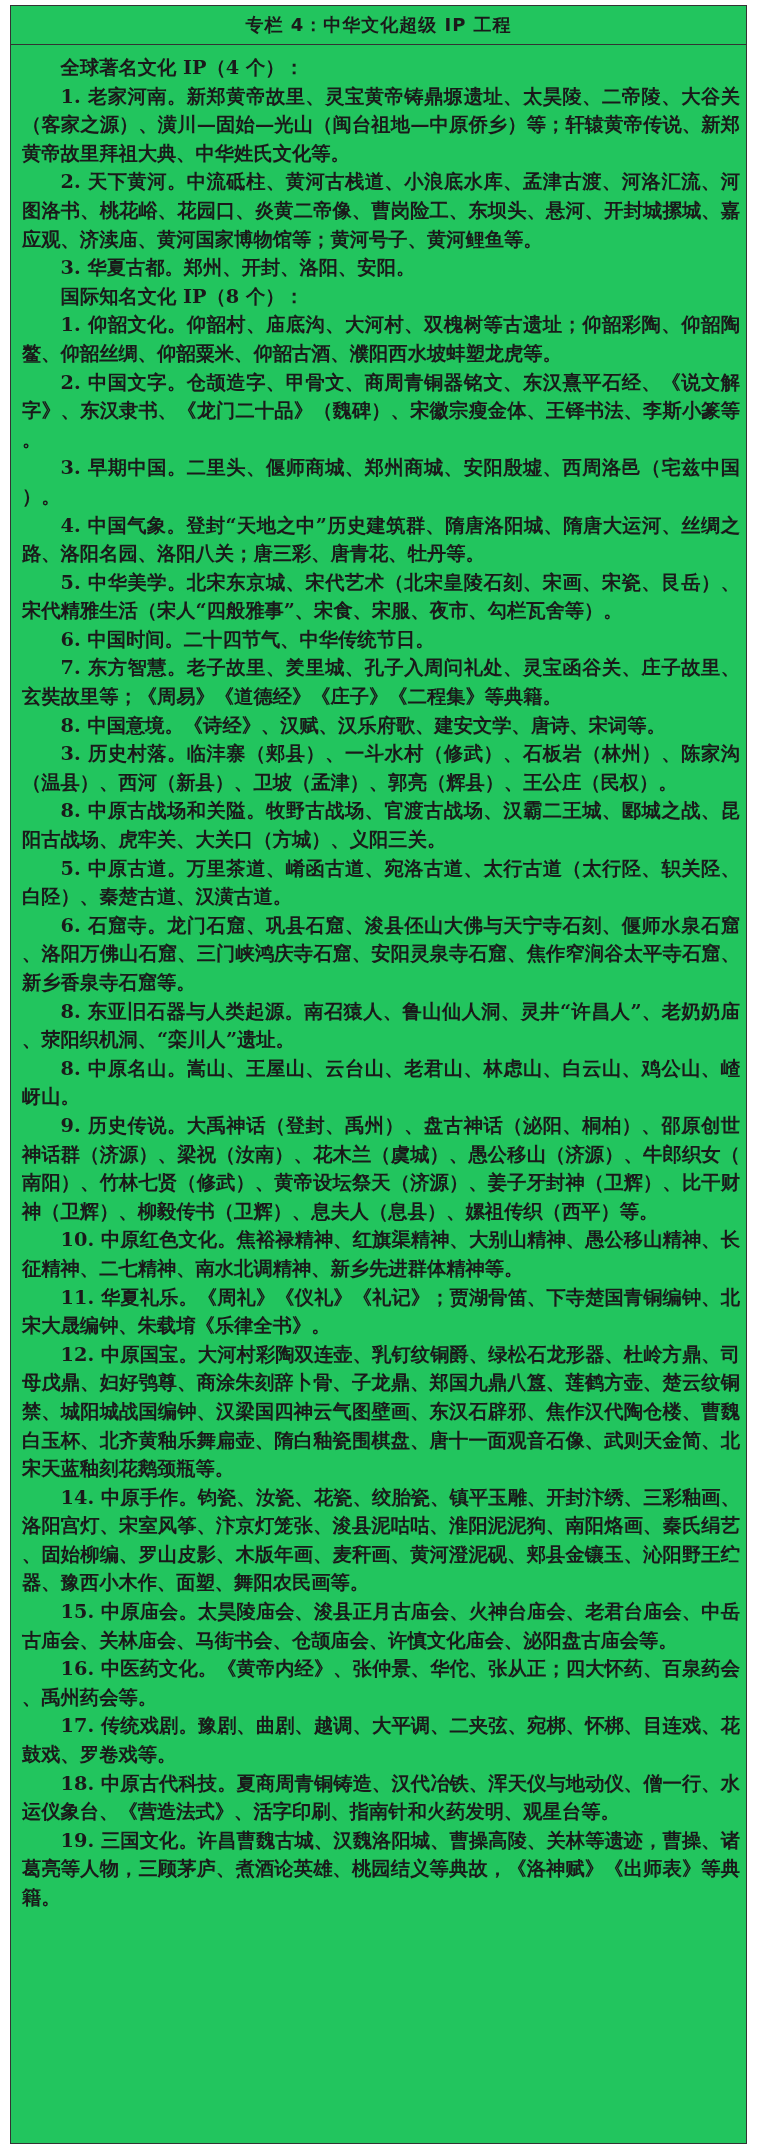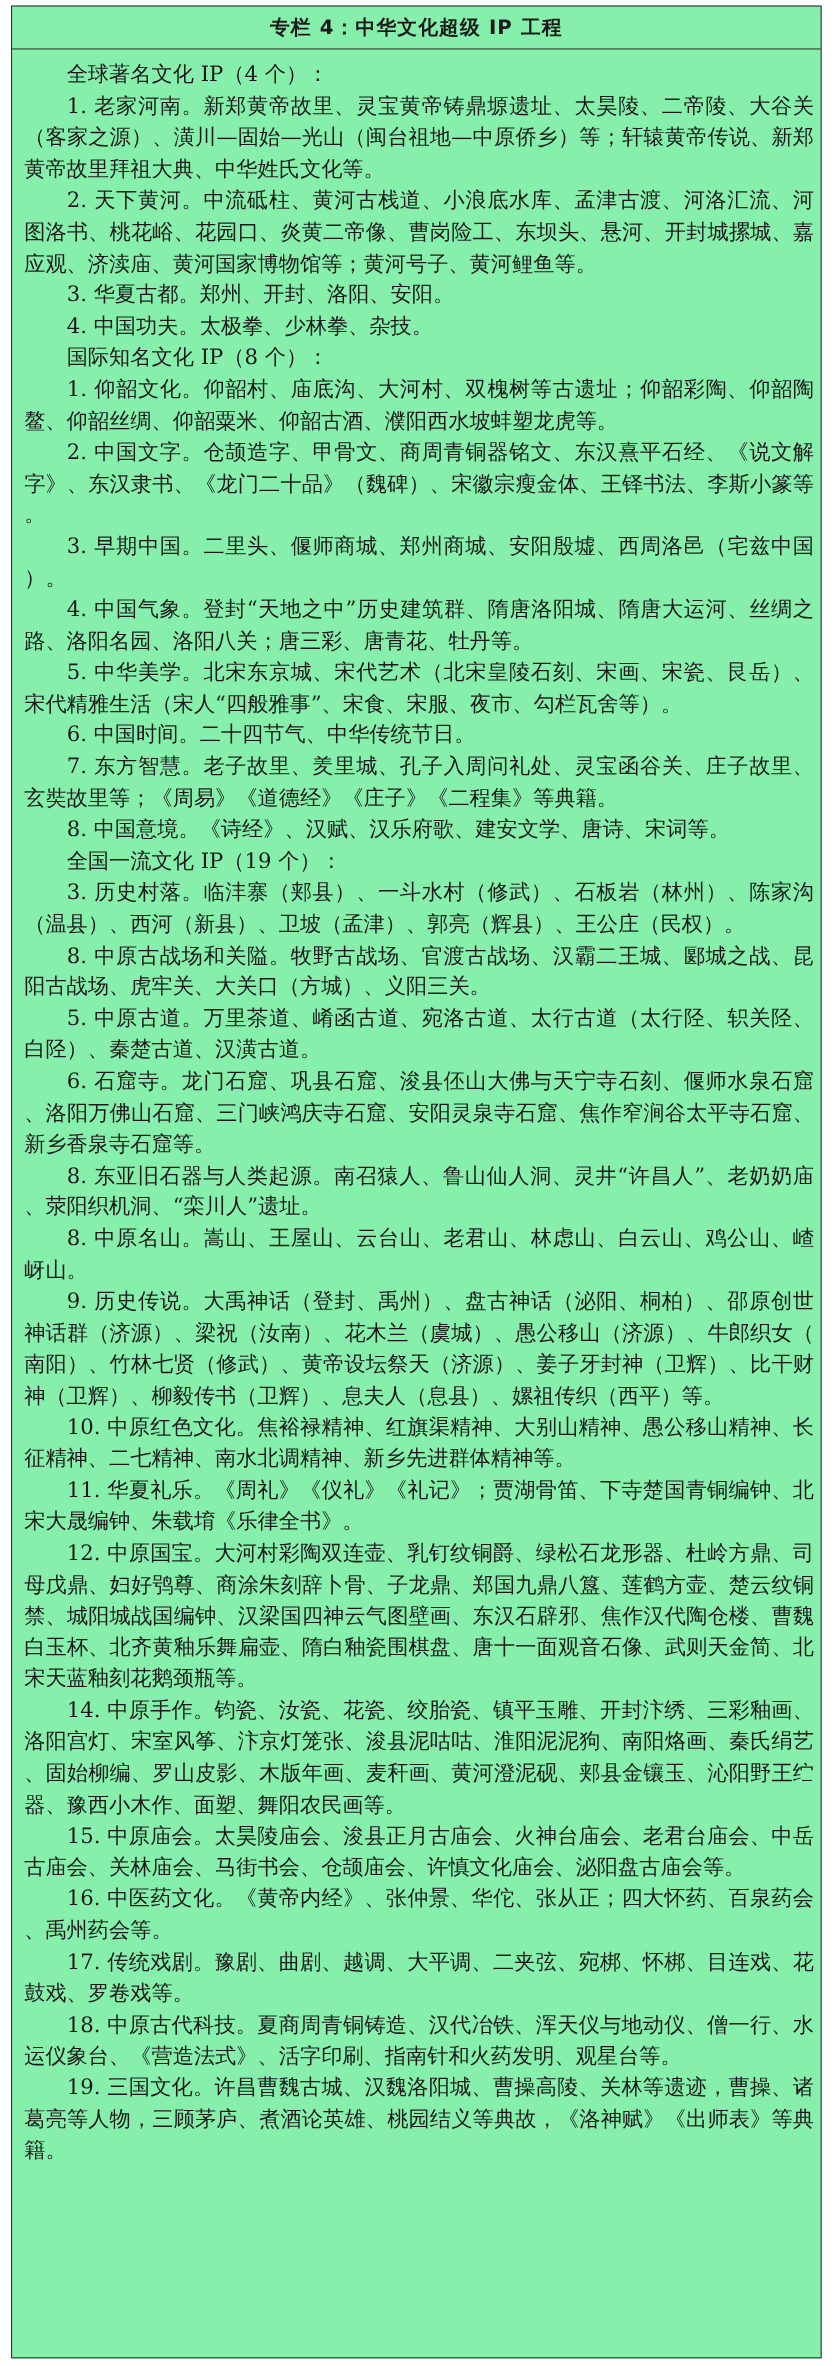--- a/index.html
+++ b/index.html
@@ -10,7 +10,7 @@
     width: 737px; height: 2139px;
     border: 1.5px solid #333333;
     box-sizing: border-box;
-    background: #86efac;
+    background: #22c55e;
   }
   .box-header {
     height: 39px;

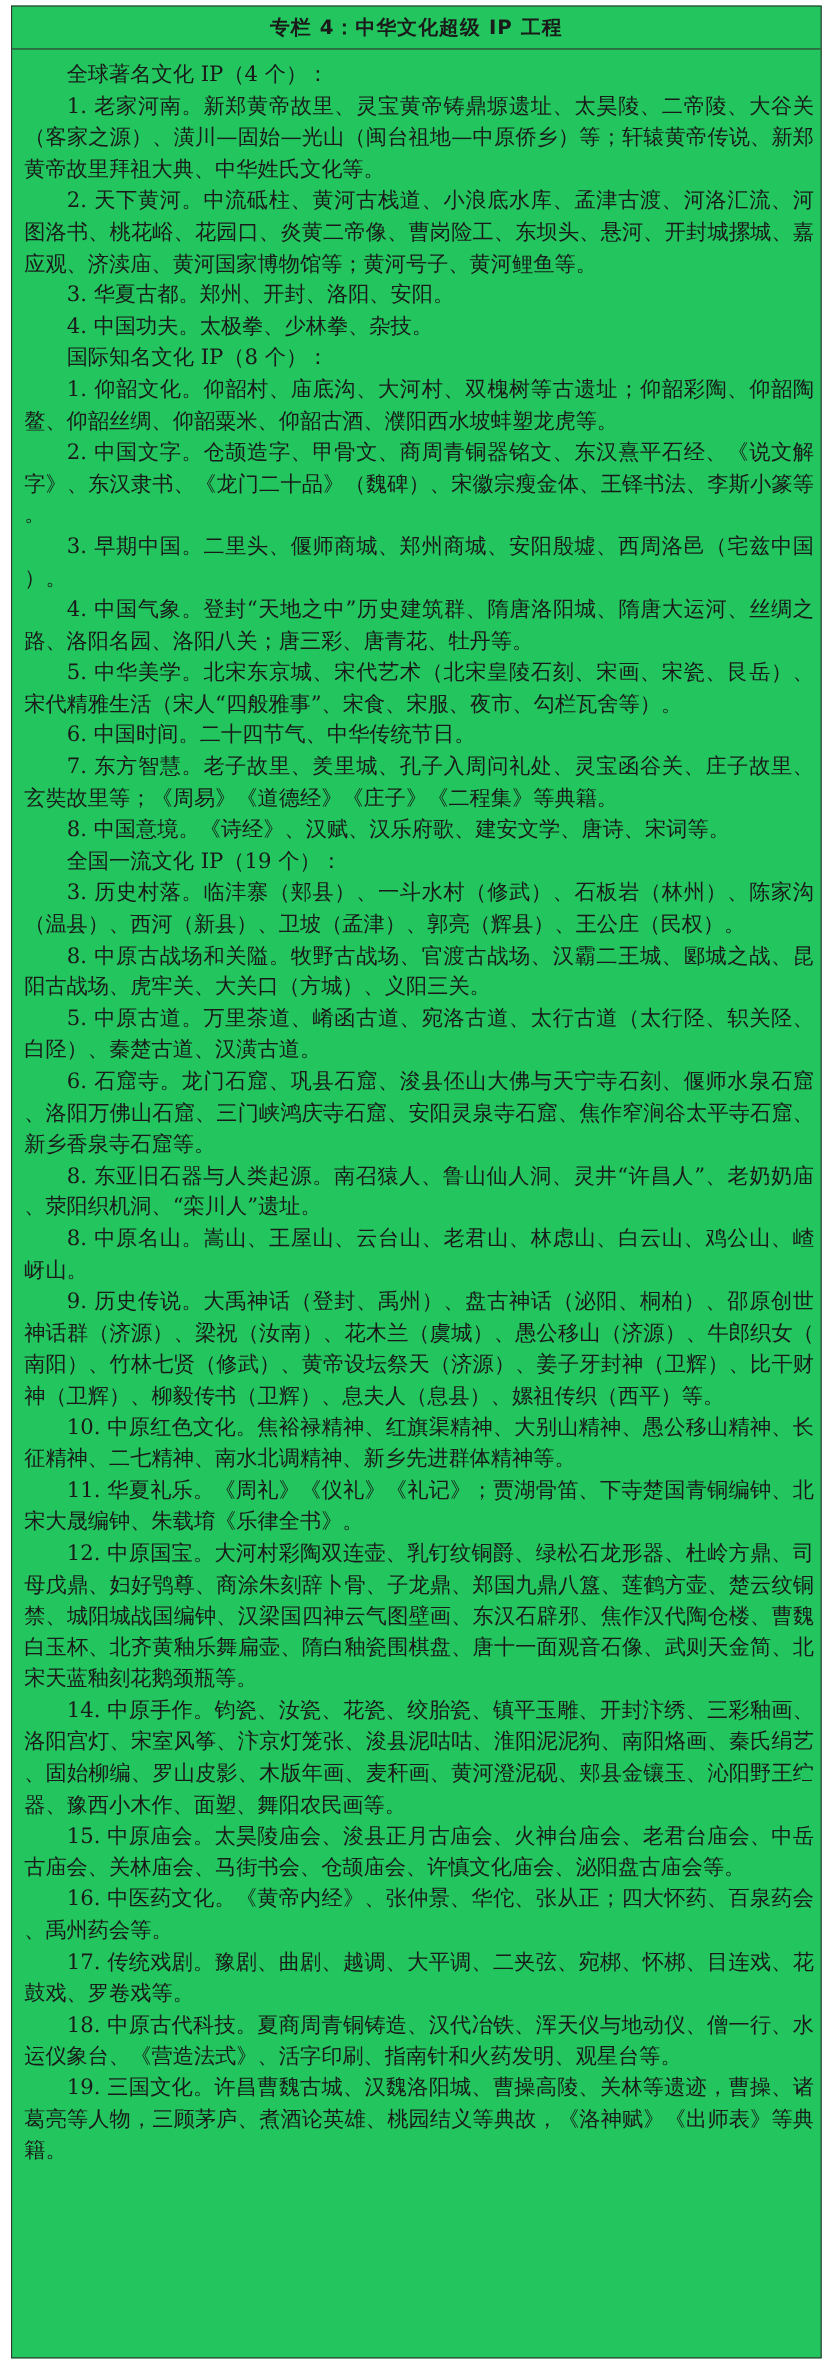--- a/index.html
+++ b/index.html
@@ -39,6 +39,7 @@
     text-justify: inter-character;
     word-break: break-all;
     line-break: anywhere;
+    font-weight: bold;
   }
 </style>
 </head>

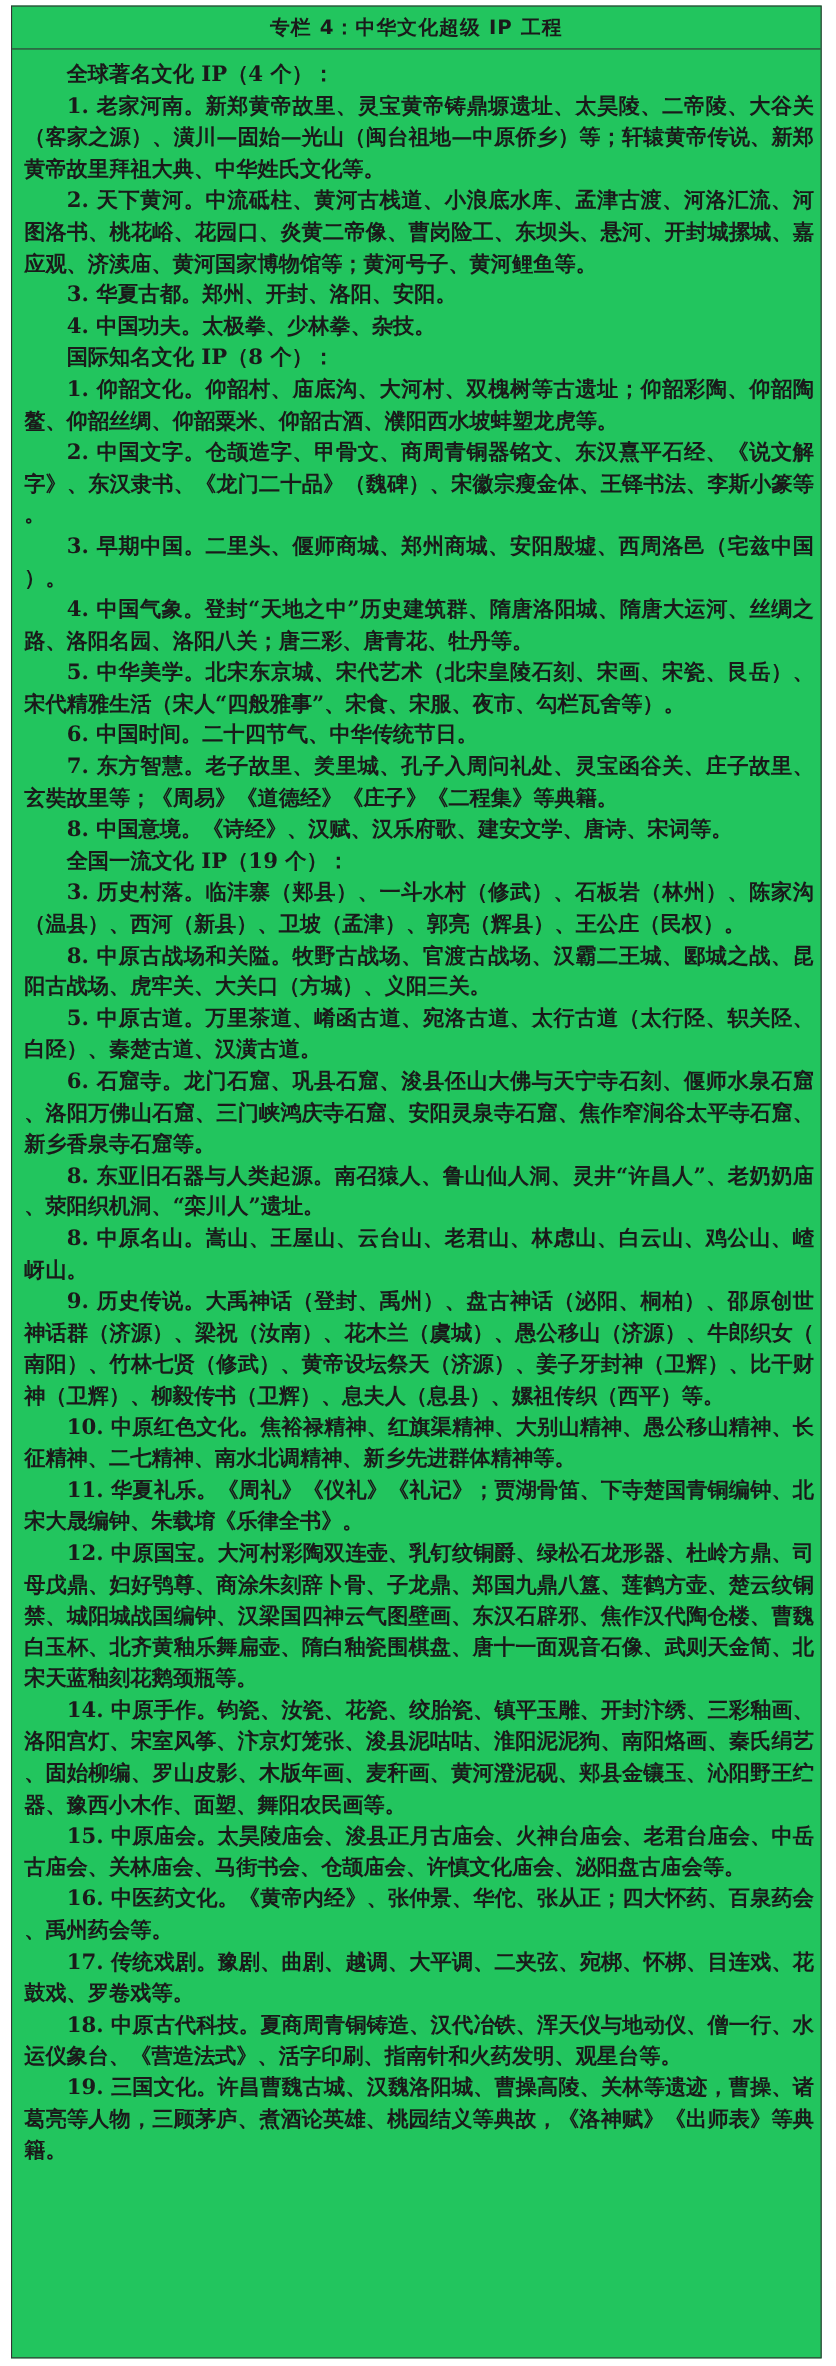--- a/index.html
+++ b/index.html
@@ -55,7 +55,6 @@
     <p class="para">1. 老家河南。新郑黄帝故里、灵宝黄帝铸鼎塬遗址、太昊陵、二帝陵、大谷关（客家之源）、潢川—固始—光山（闽台祖地—中原侨乡）等；轩辕黄帝传说、新郑黄帝故里拜祖大典、中华姓氏文化等。</p>
     <p class="para">2. 天下黄河。中流砥柱、黄河古栈道、小浪底水库、孟津古渡、河洛汇流、河图洛书、桃花峪、花园口、炎黄二帝像、曹岗险工、东坝头、悬河、开封城摞城、嘉应观、济渎庙、黄河国家博物馆等；黄河号子、黄河鲤鱼等。</p>
     <p class="para">3. 华夏古都。郑州、开封、洛阳、安阳。</p>
-    <p class="para">4. 中国功夫。太极拳、少林拳、杂技。</p>
 
     <p class="para">国际知名文化 IP（8 个）：</p>
     <p class="para">1. 仰韶文化。仰韶村、庙底沟、大河村、双槐树等古遗址；仰韶彩陶、仰韶陶鳌、仰韶丝绸、仰韶粟米、仰韶古酒、濮阳西水坡蚌塑龙虎等。</p>

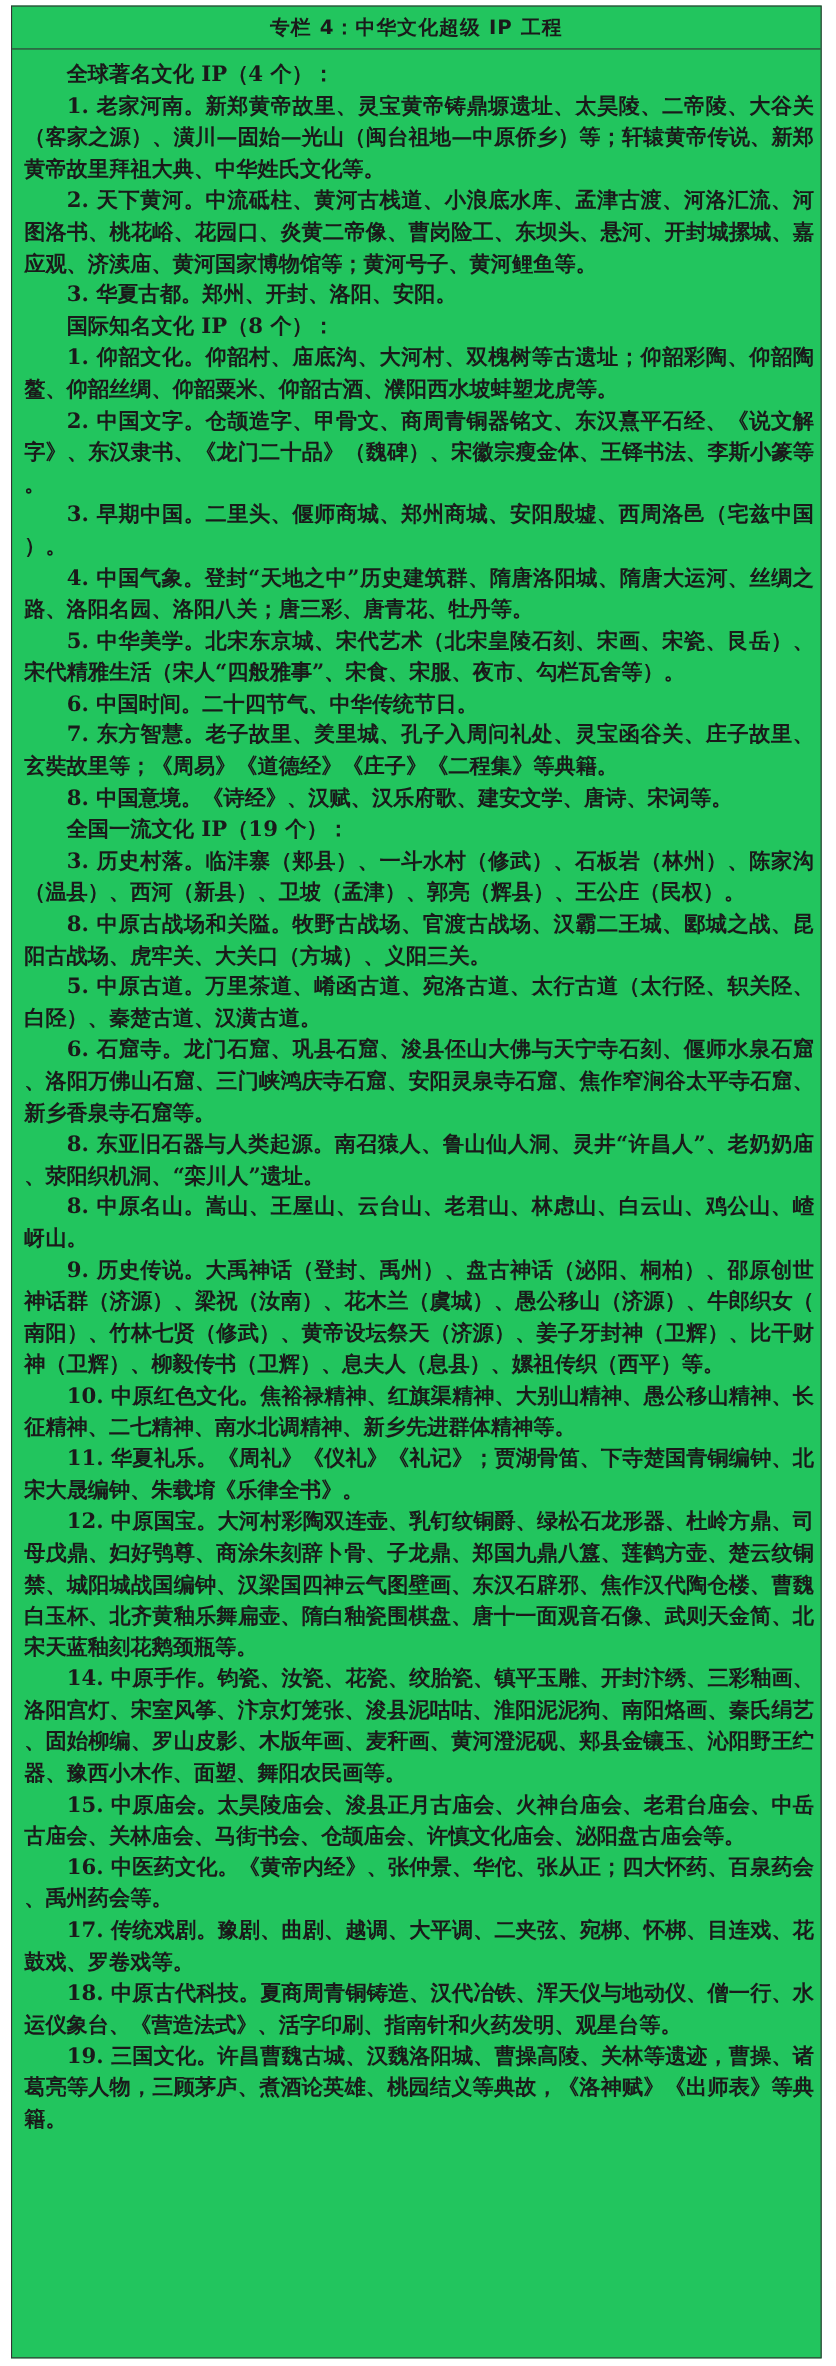--- a/index.html
+++ b/index.html
@@ -66,7 +66,6 @@
     <p class="para">7. 东方智慧。老子故里、羑里城、孔子入周问礼处、灵宝函谷关、庄子故里、玄奘故里等；《周易》《道德经》《庄子》《二程集》等典籍。</p>
     <p class="para">8. 中国意境。《诗经》、汉赋、汉乐府歌、建安文学、唐诗、宋词等。</p>
 
-    <p class="para">全国一流文化 IP（19 个）：</p>
     <p class="para">3. 历史村落。临沣寨（郏县）、一斗水村（修武）、石板岩（林州）、陈家沟（温县）、西河（新县）、卫坡（孟津）、郭亮（辉县）、王公庄（民权）。</p>
     <p class="para">8. 中原古战场和关隘。牧野古战场、官渡古战场、汉霸二王城、郾城之战、昆阳古战场、虎牢关、大关口（方城）、义阳三关。</p>
     <p class="para">5. 中原古道。万里茶道、崤函古道、宛洛古道、太行古道（太行陉、轵关陉、白陉）、秦楚古道、汉潢古道。</p>

